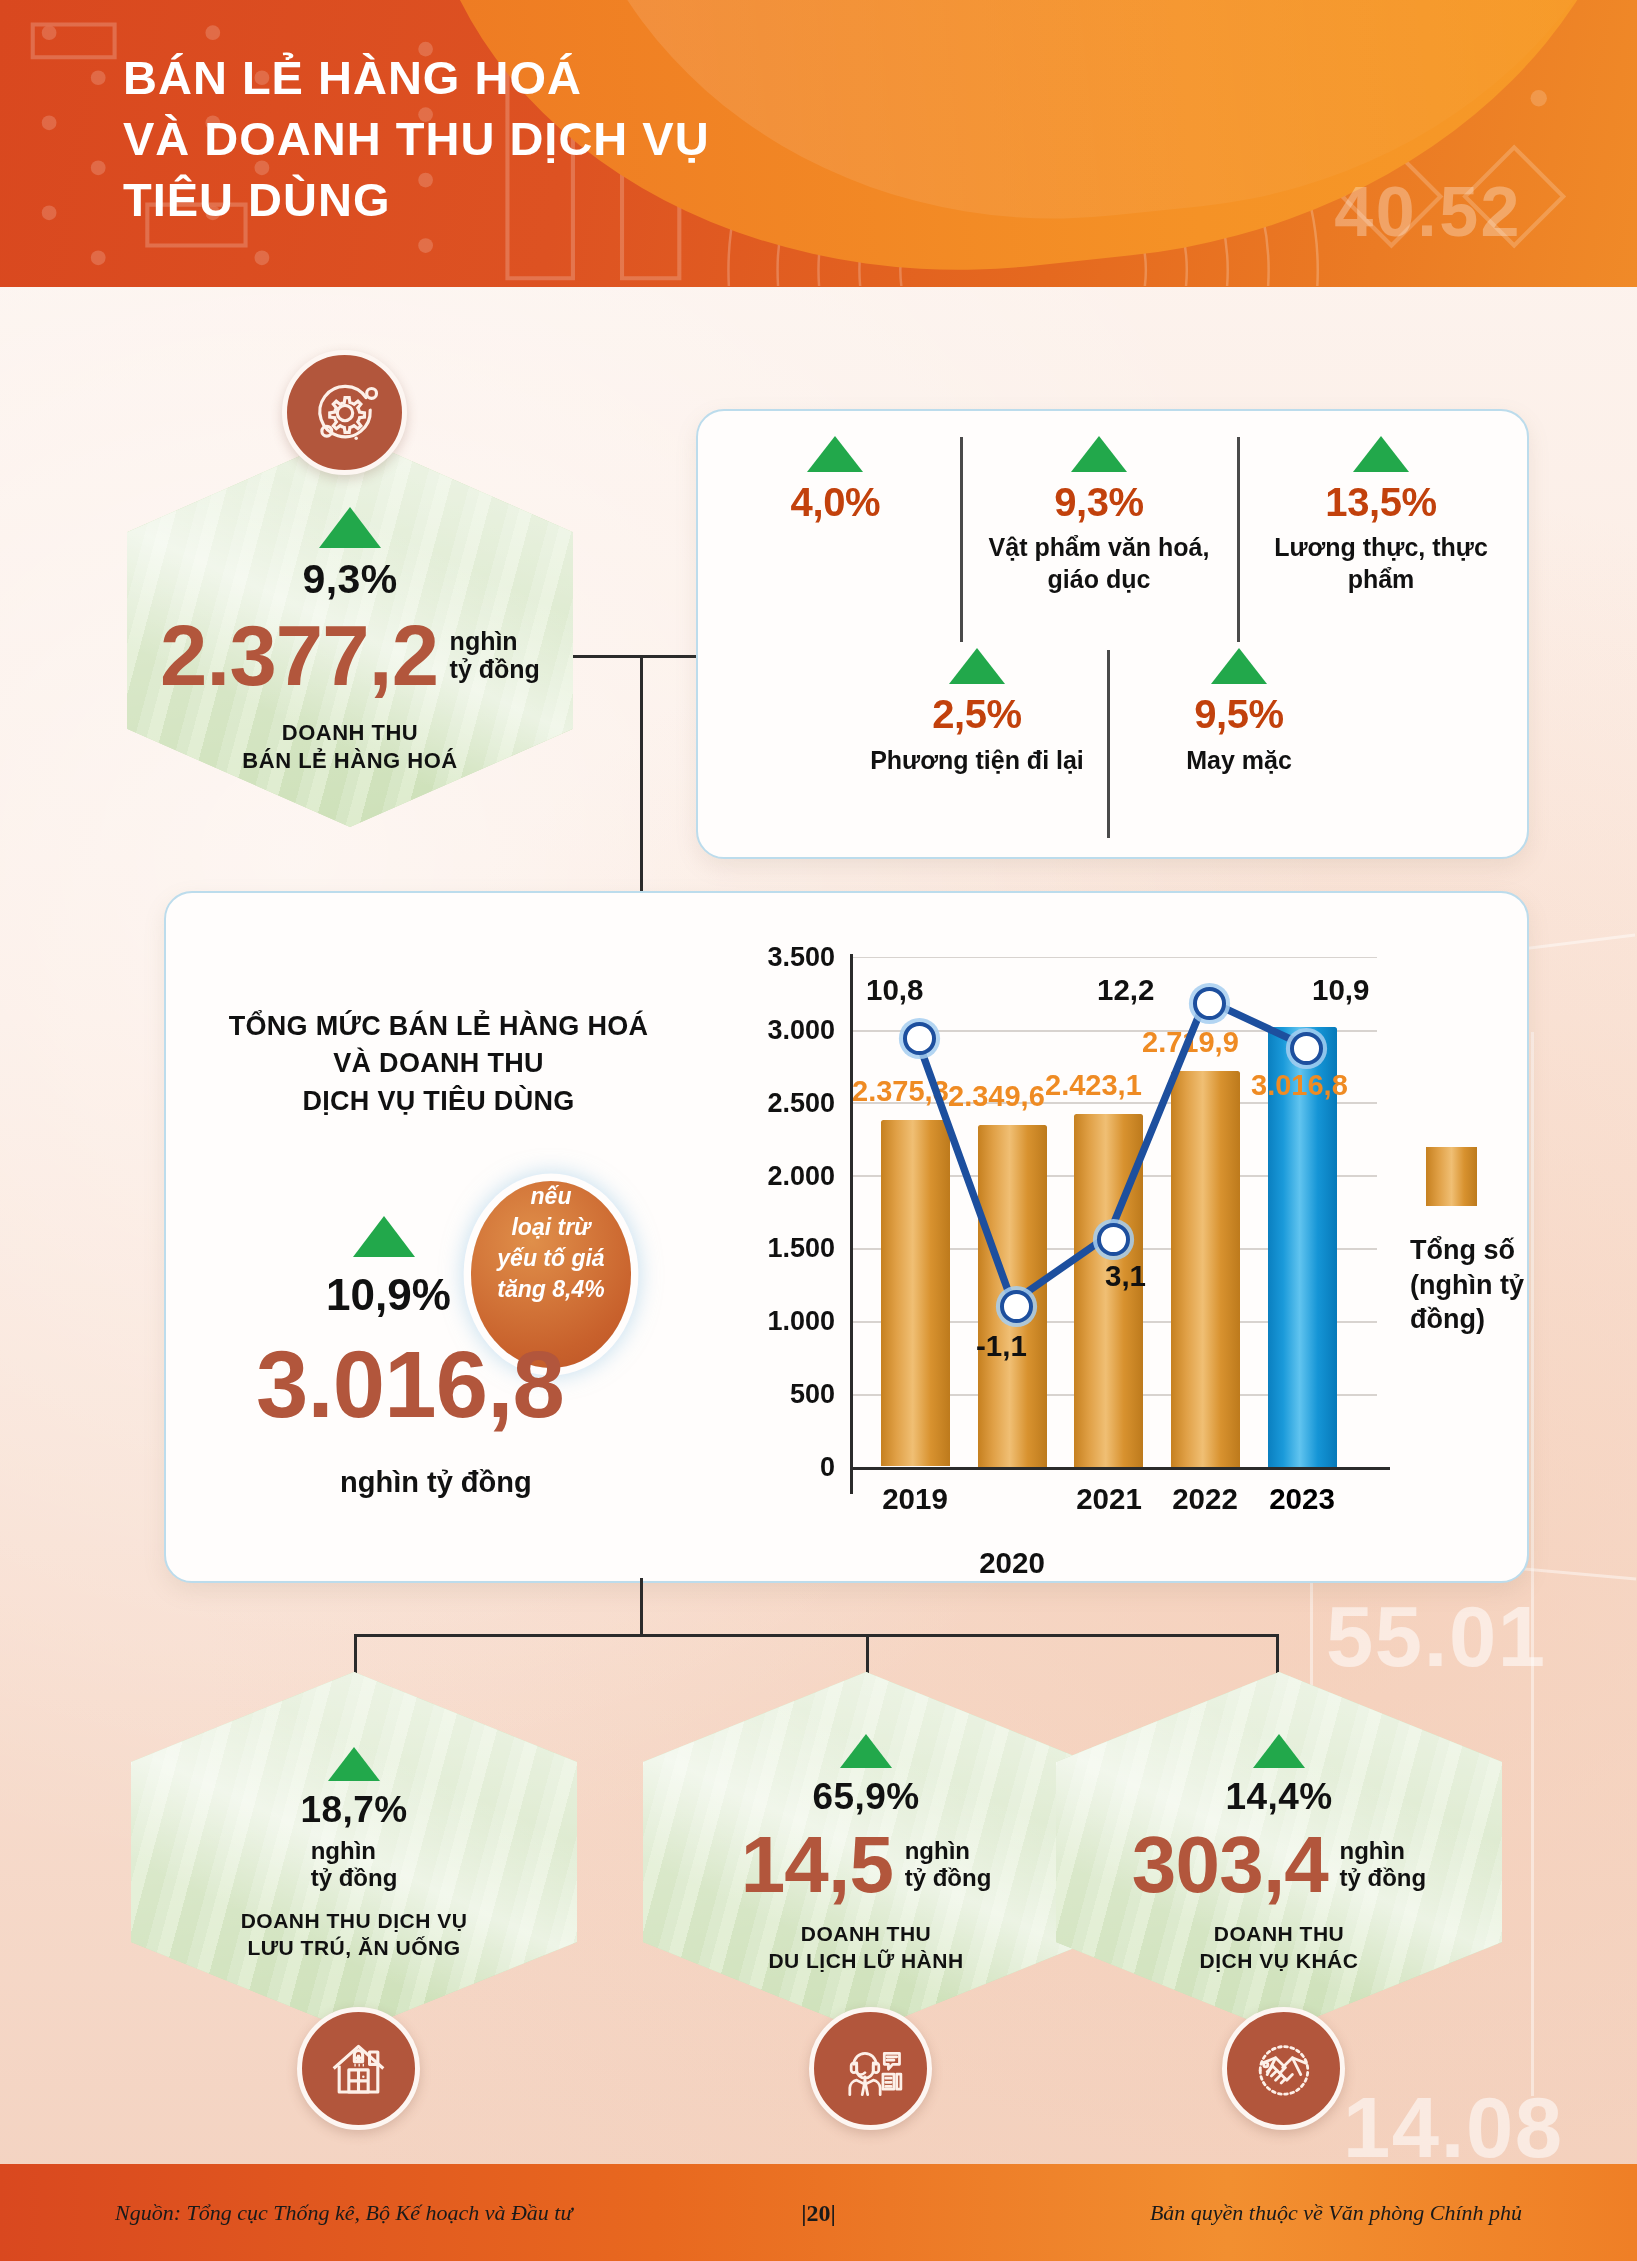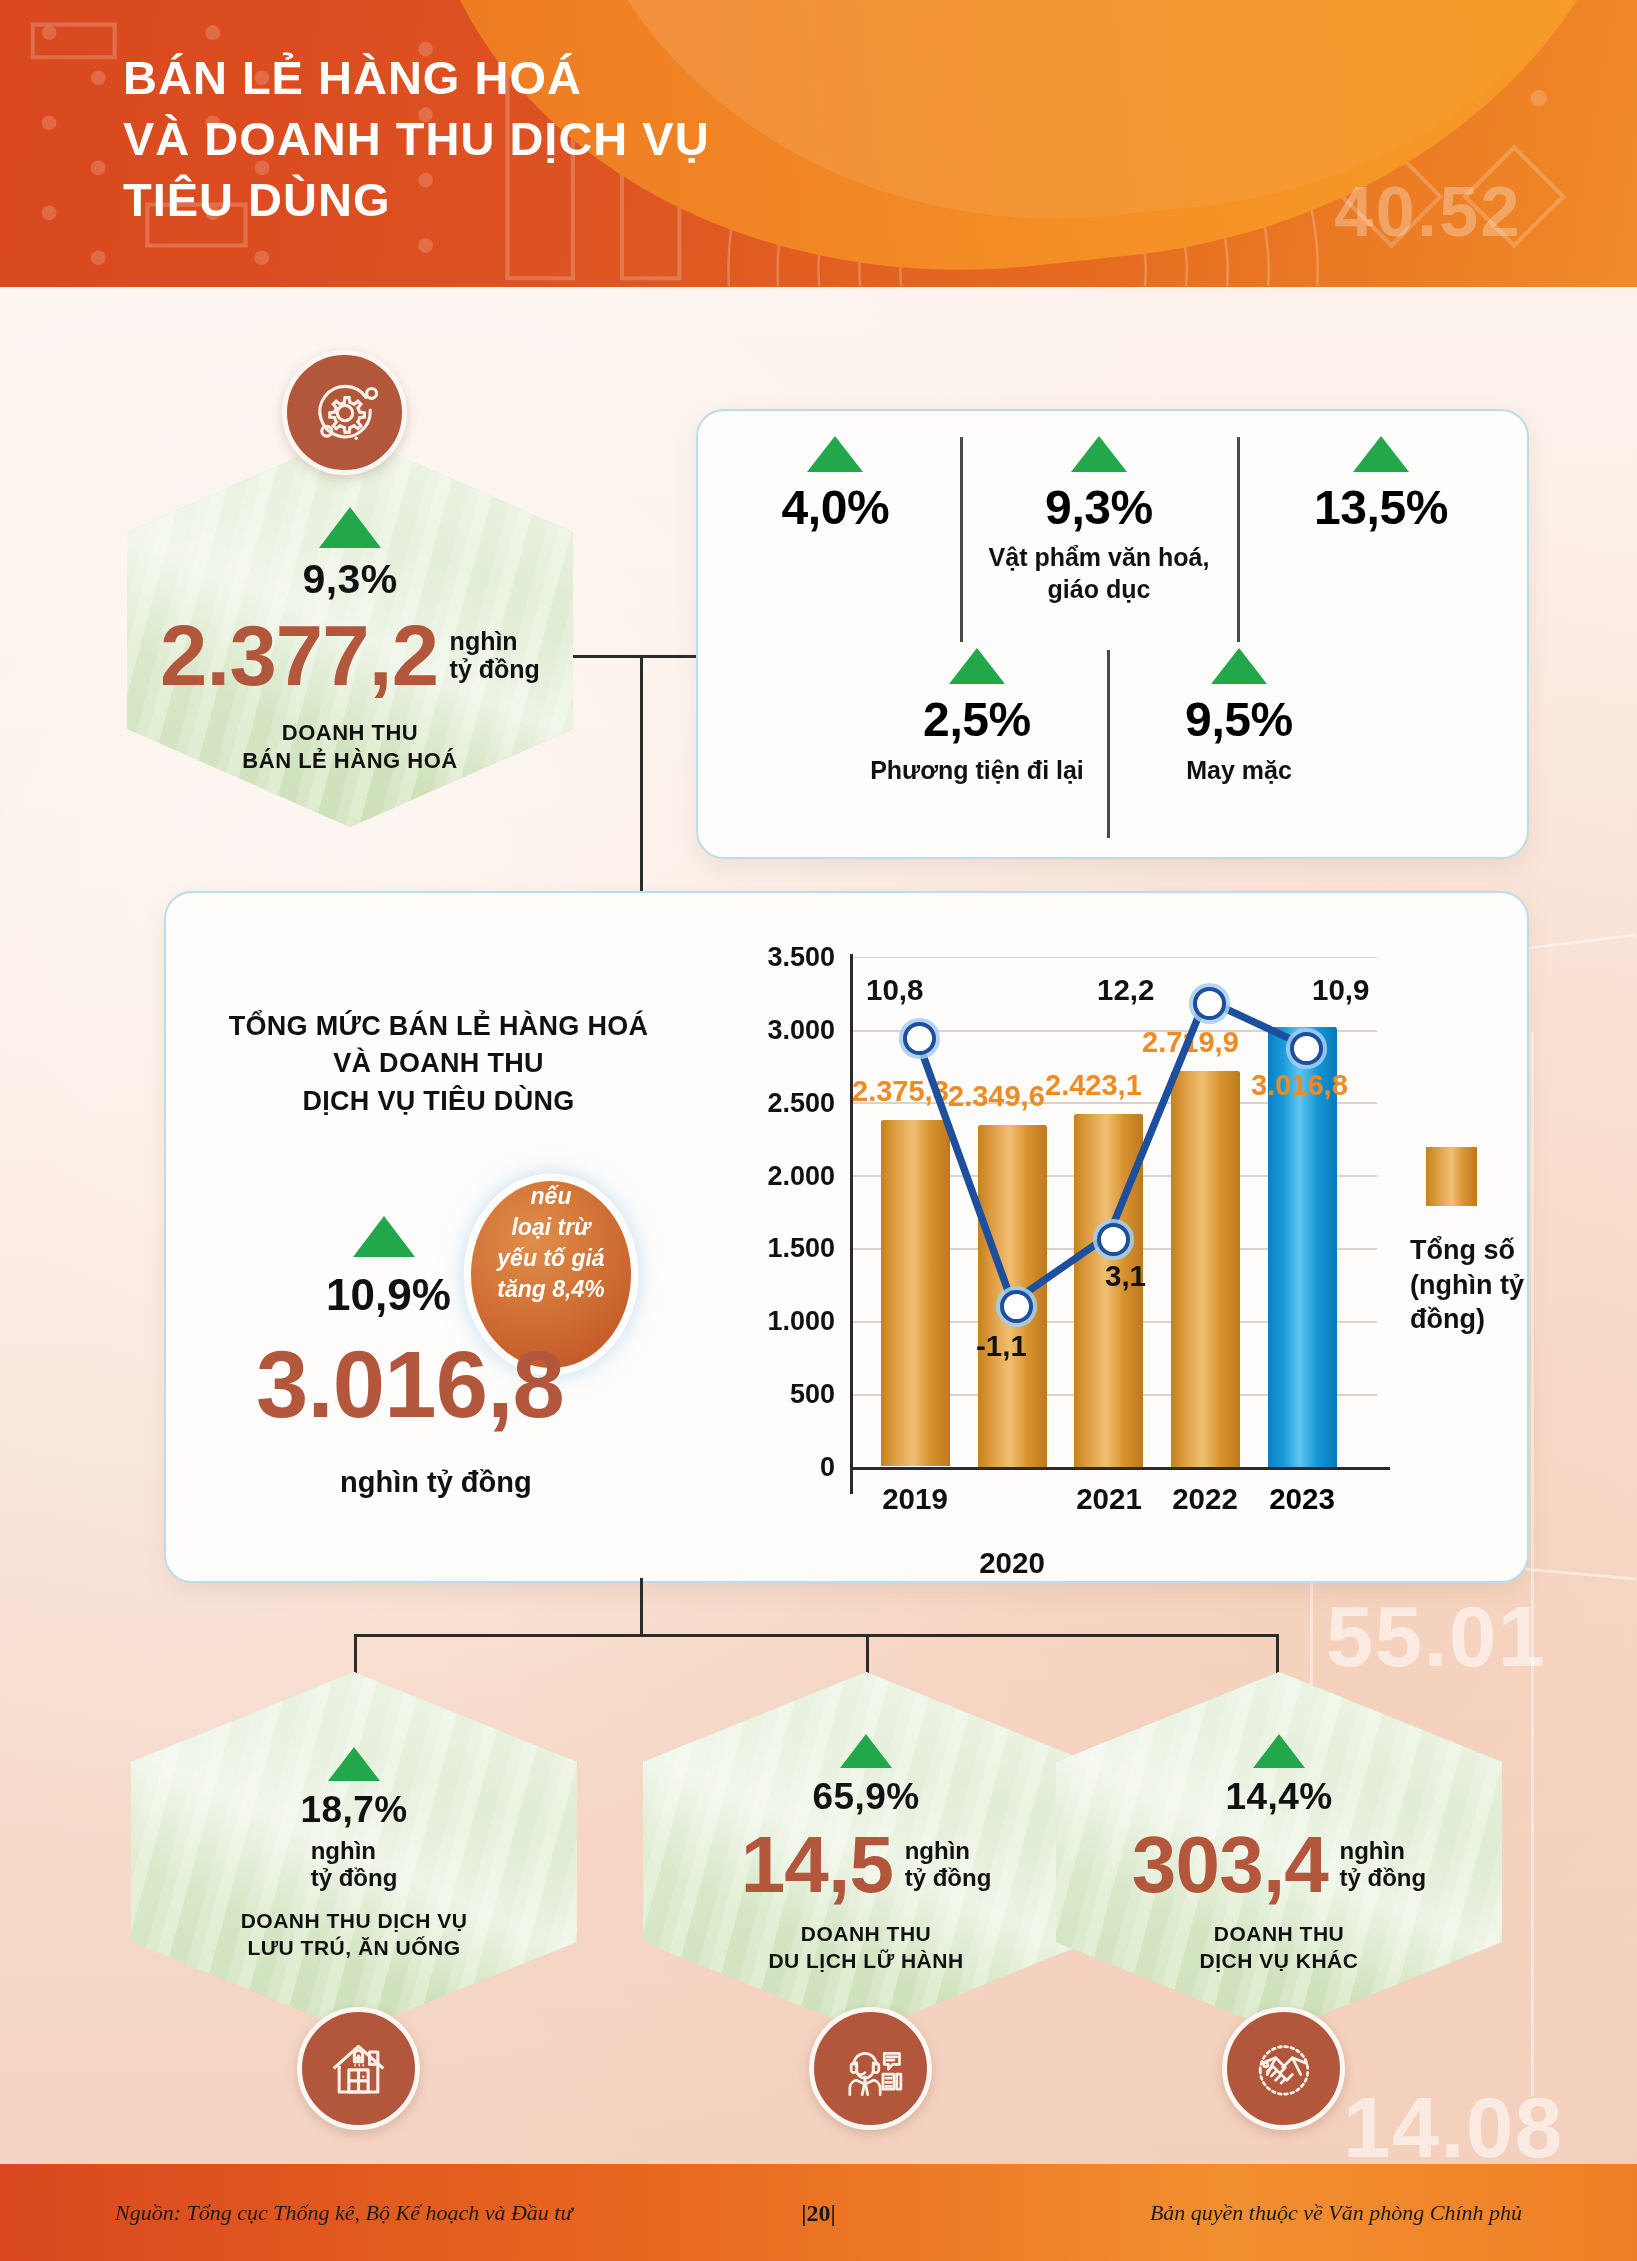--- a/index.html
+++ b/index.html
@@ -110,7 +110,7 @@
     border-left:28px solid transparent;border-right:28px solid transparent;
     border-bottom:36px solid #22a84b;
   }
-  .cat .catpct{font-size:48px;font-weight:700;color:#000000;margin-top:8.2px;letter-spacing:-0.4px;}
+  .cat .catpct{font-size:40px;font-weight:700;color:#c2410c;margin-top:8.2px;letter-spacing:-0.4px;}
   .cat .catname{font-size:25px;font-weight:700;color:#111;line-height:1.28;margin-top:6.5px;}
   .vdiv{position:absolute;width:2.5px;background:#4a4a4a;}
 

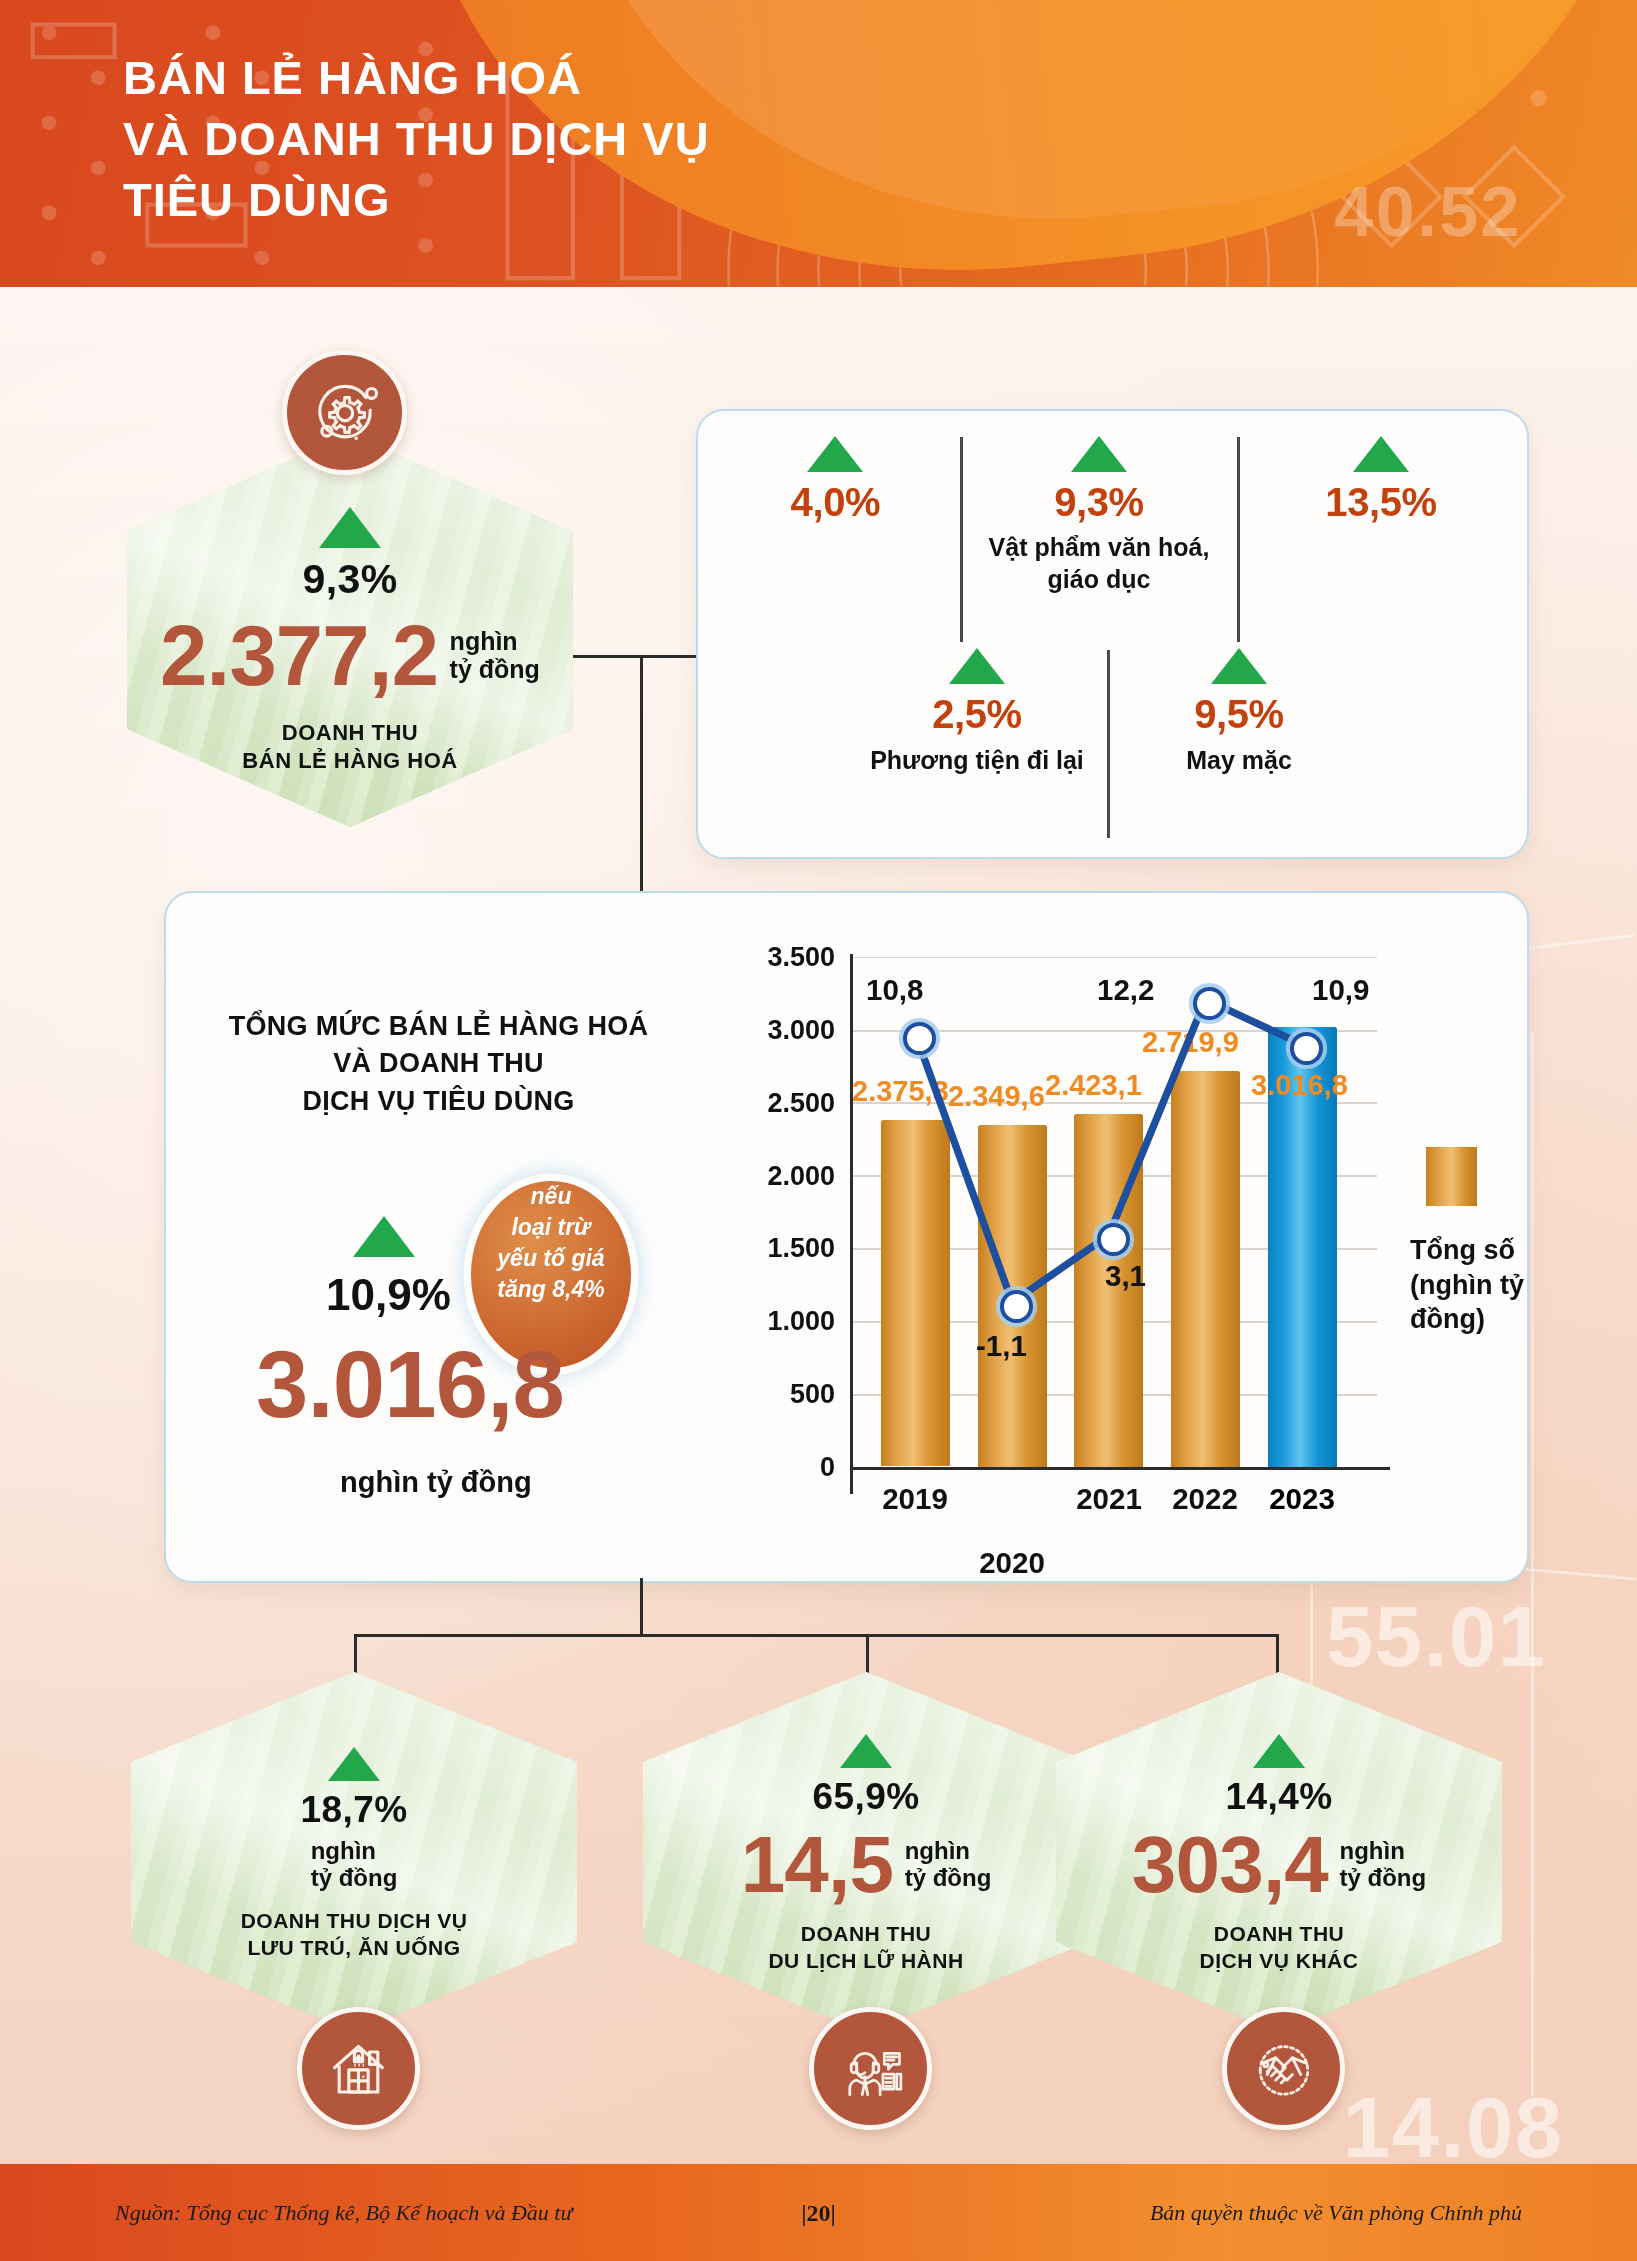--- a/index.html
+++ b/index.html
@@ -301,6 +301,7 @@
       <div class="cat" style="left:553px;top:24.6px;width:260px;">
         <div class="tri-up"></div>
         <div class="catpct">13,5%</div>
+        <div class="catname">Lương thực, thực phẩm</div>
       </div>
       <div class="cat" style="left:156px;top:237px;width:246px;">
         <div class="tri-up"></div>

